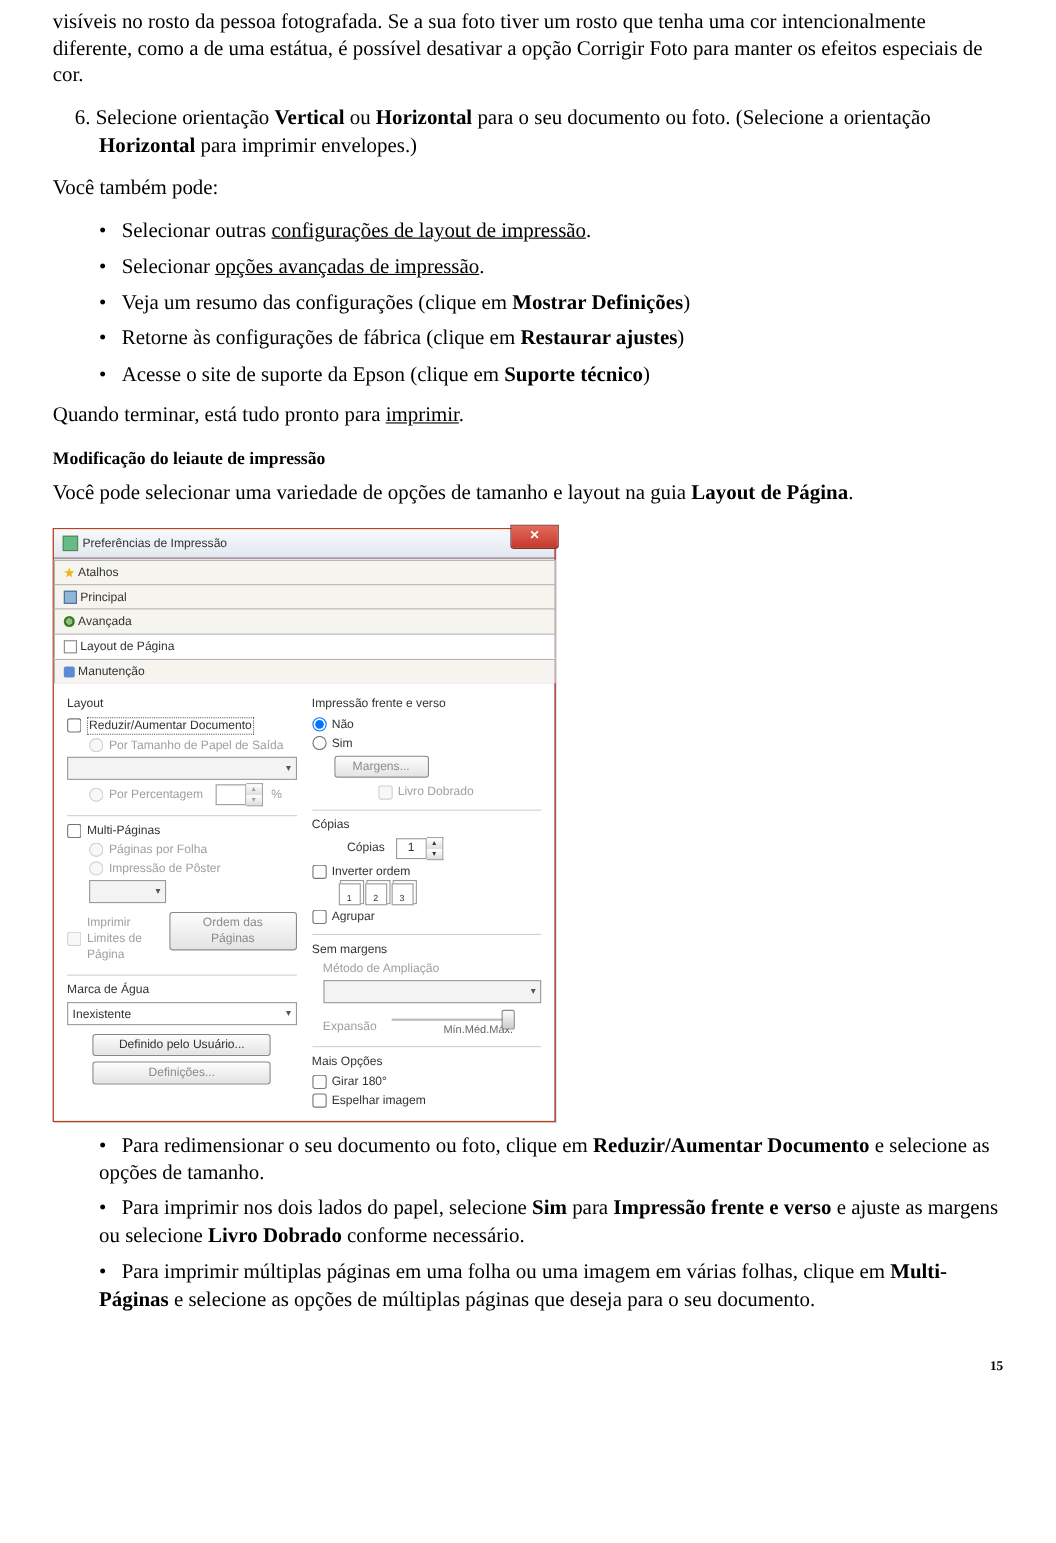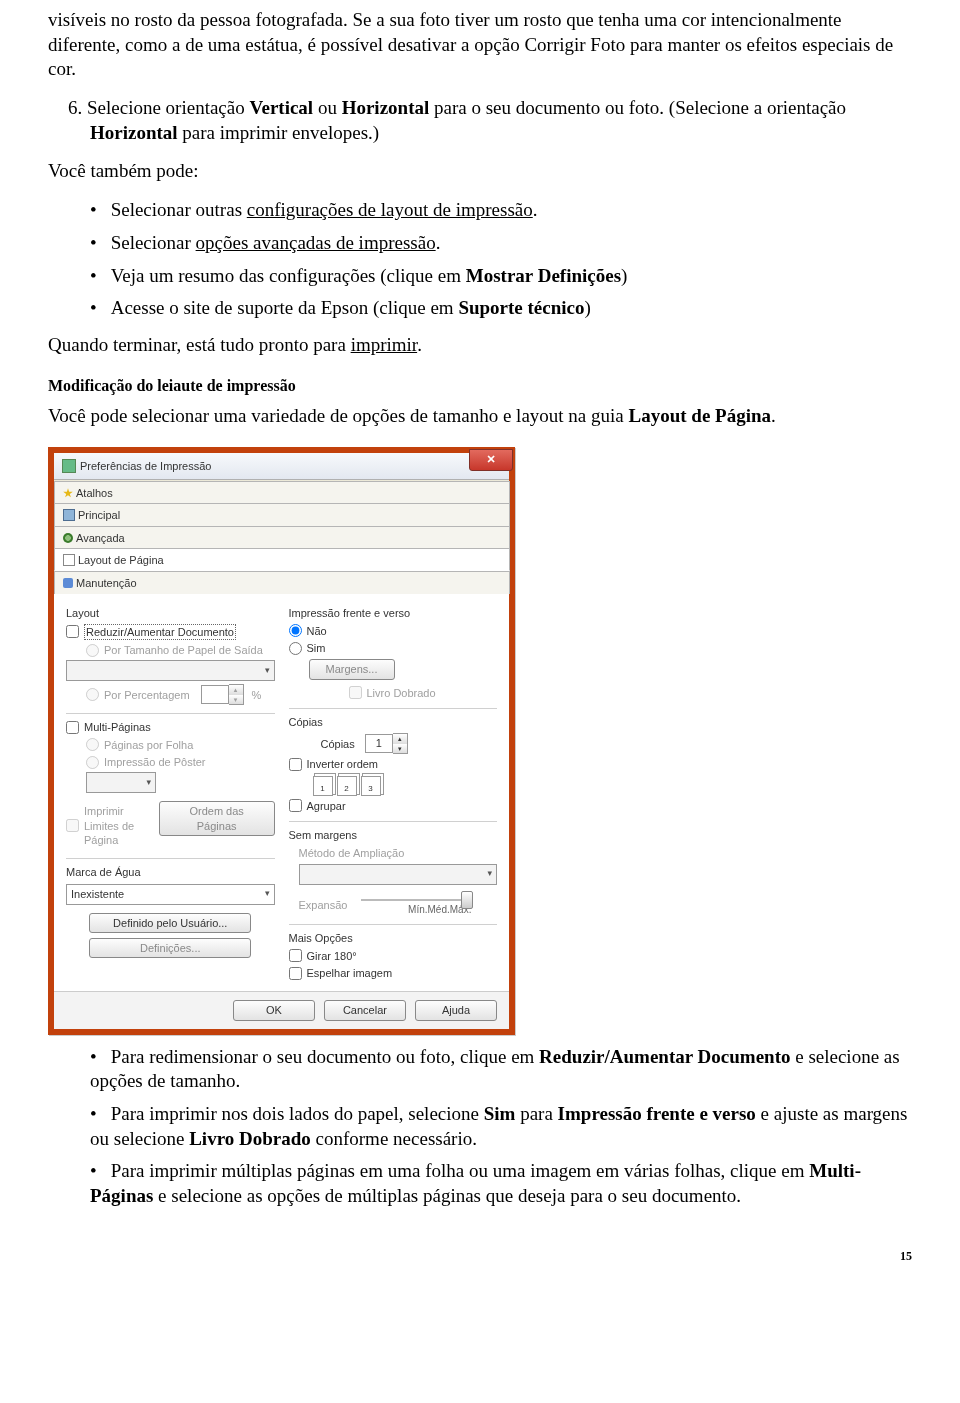--- a/index.html
+++ b/index.html
@@ -105,6 +105,7 @@
   <li><span>Selecionar outras </span><span class="und">configurações de layout de impressão</span><span>.</span></li>
   <li><span>Selecionar </span><span class="und">opções avançadas de impressão</span><span>.</span></li>
   <li><span>Veja um resumo das configurações (clique em </span><span class="bold">Mostrar Definições</span><span>)</span></li>
+  <li><span>Retorne às configurações de fábrica (clique em </span><span class="bold">Restaurar ajustes</span><span>)</span></li>
   <li><span>Acesse o site de suporte da Epson (clique em </span><span class="bold">Suporte técnico</span><span>)</span></li>
 </ul>
 

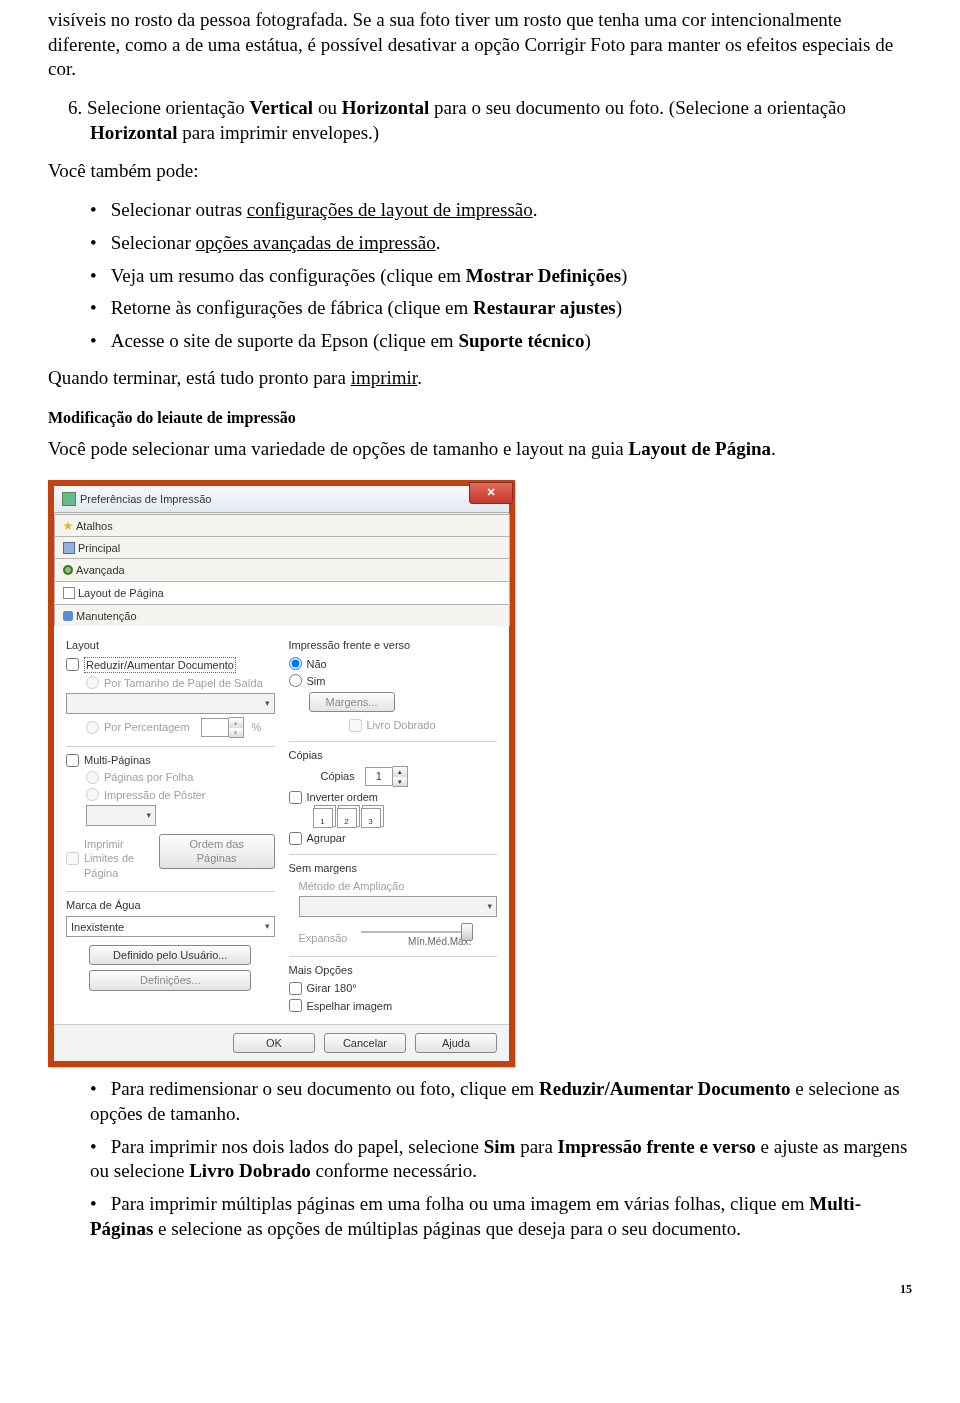--- a/index.html
+++ b/index.html
@@ -26,7 +26,7 @@
   
   .dlg-wrap { margin: 18px 0 10px 0; }
   .dlg {
-    width: 455px; border: 6px solid #c2410c; background: #701a75;
+    width: 455px; border: 1px solid #c2410c; background: #701a75;
     font-family: Tahoma, Arial, sans-serif; font-size: 11px; color: #333;
     box-shadow: 1px 1px 0 #ccc;
   }

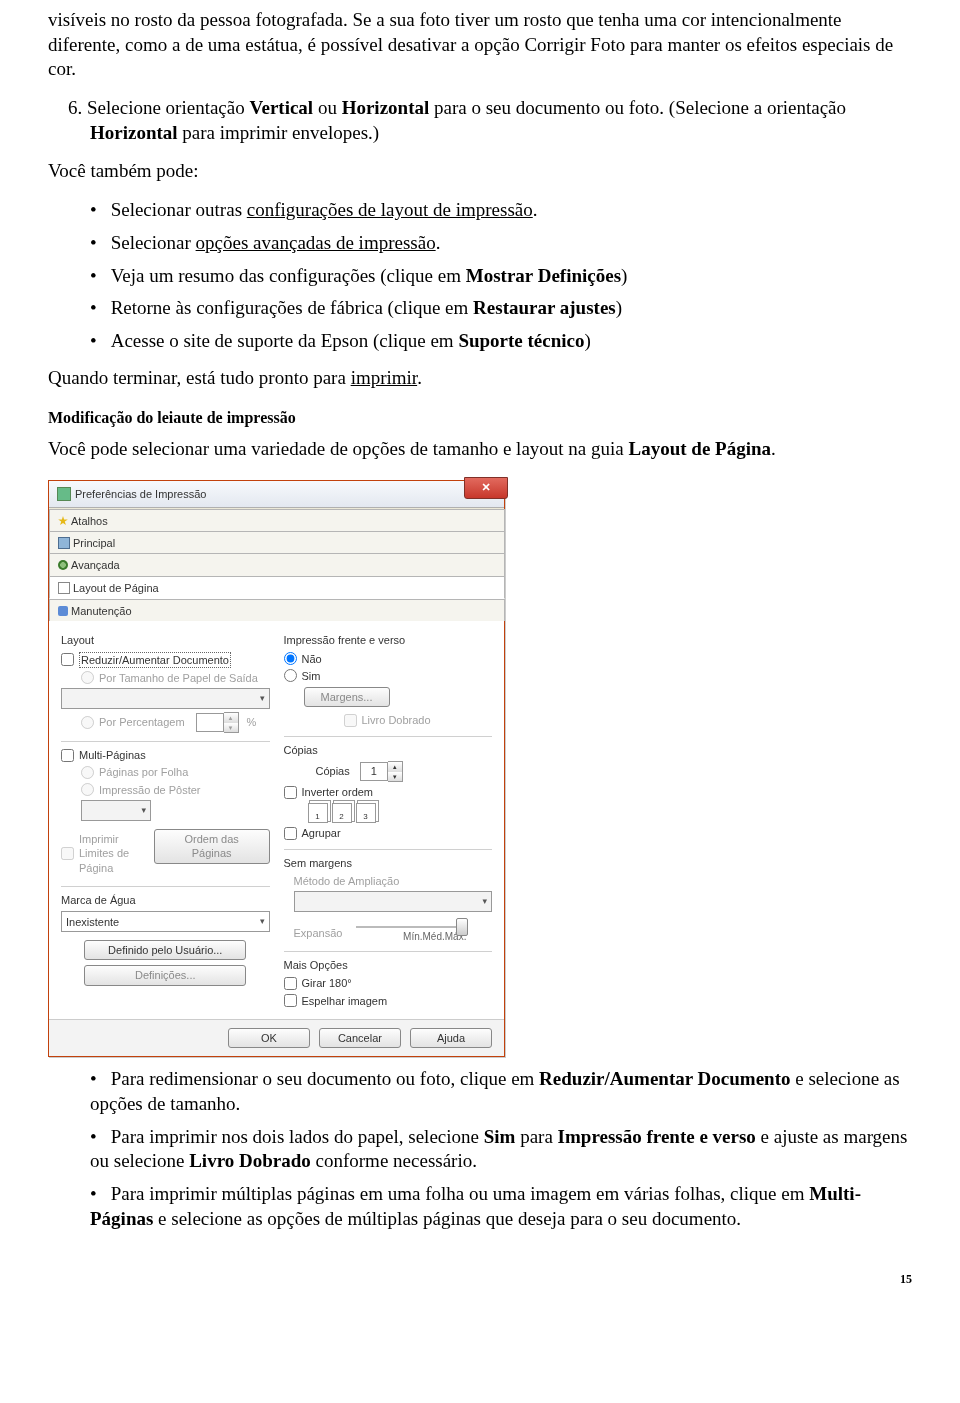--- a/index.html
+++ b/index.html
@@ -288,11 +288,6 @@
     </div>
   </div>
 
-  <div class="dlg-footer">
-    <span class="btn">OK</span>
-    <span class="btn">Cancelar</span>
-    <span class="btn">Ajuda</span>
-  </div>
 </div>
 </div>
 

